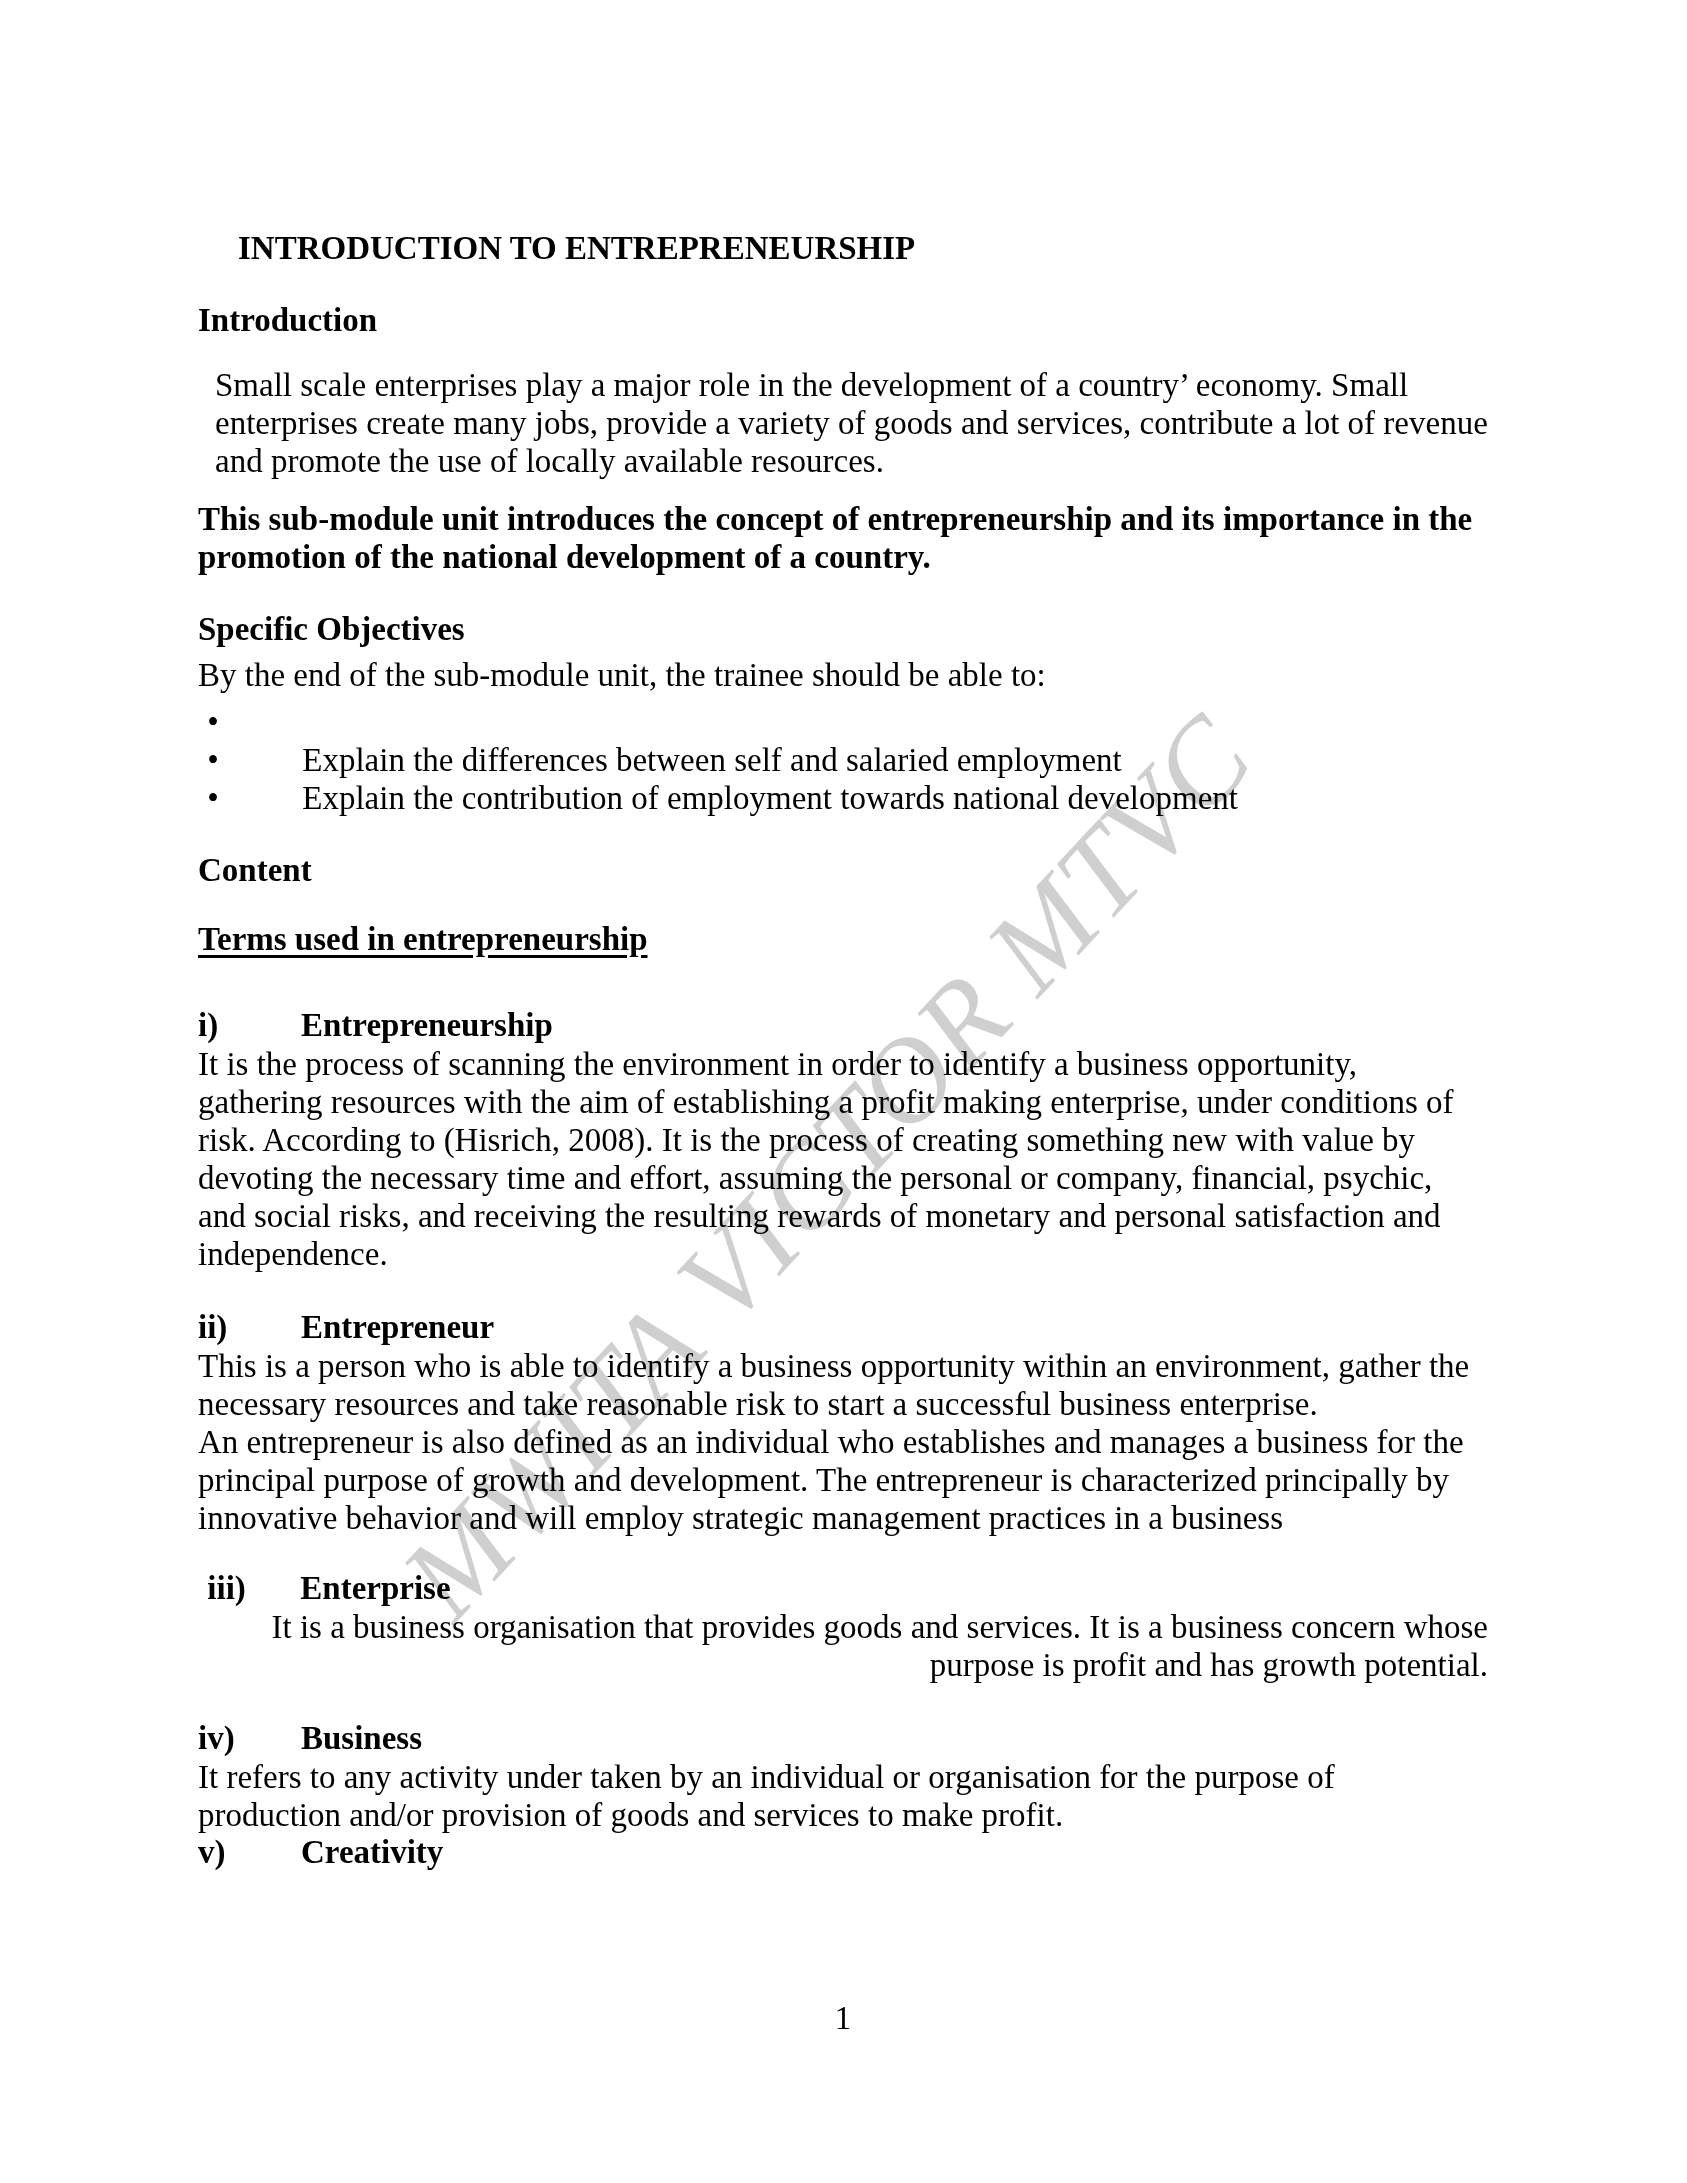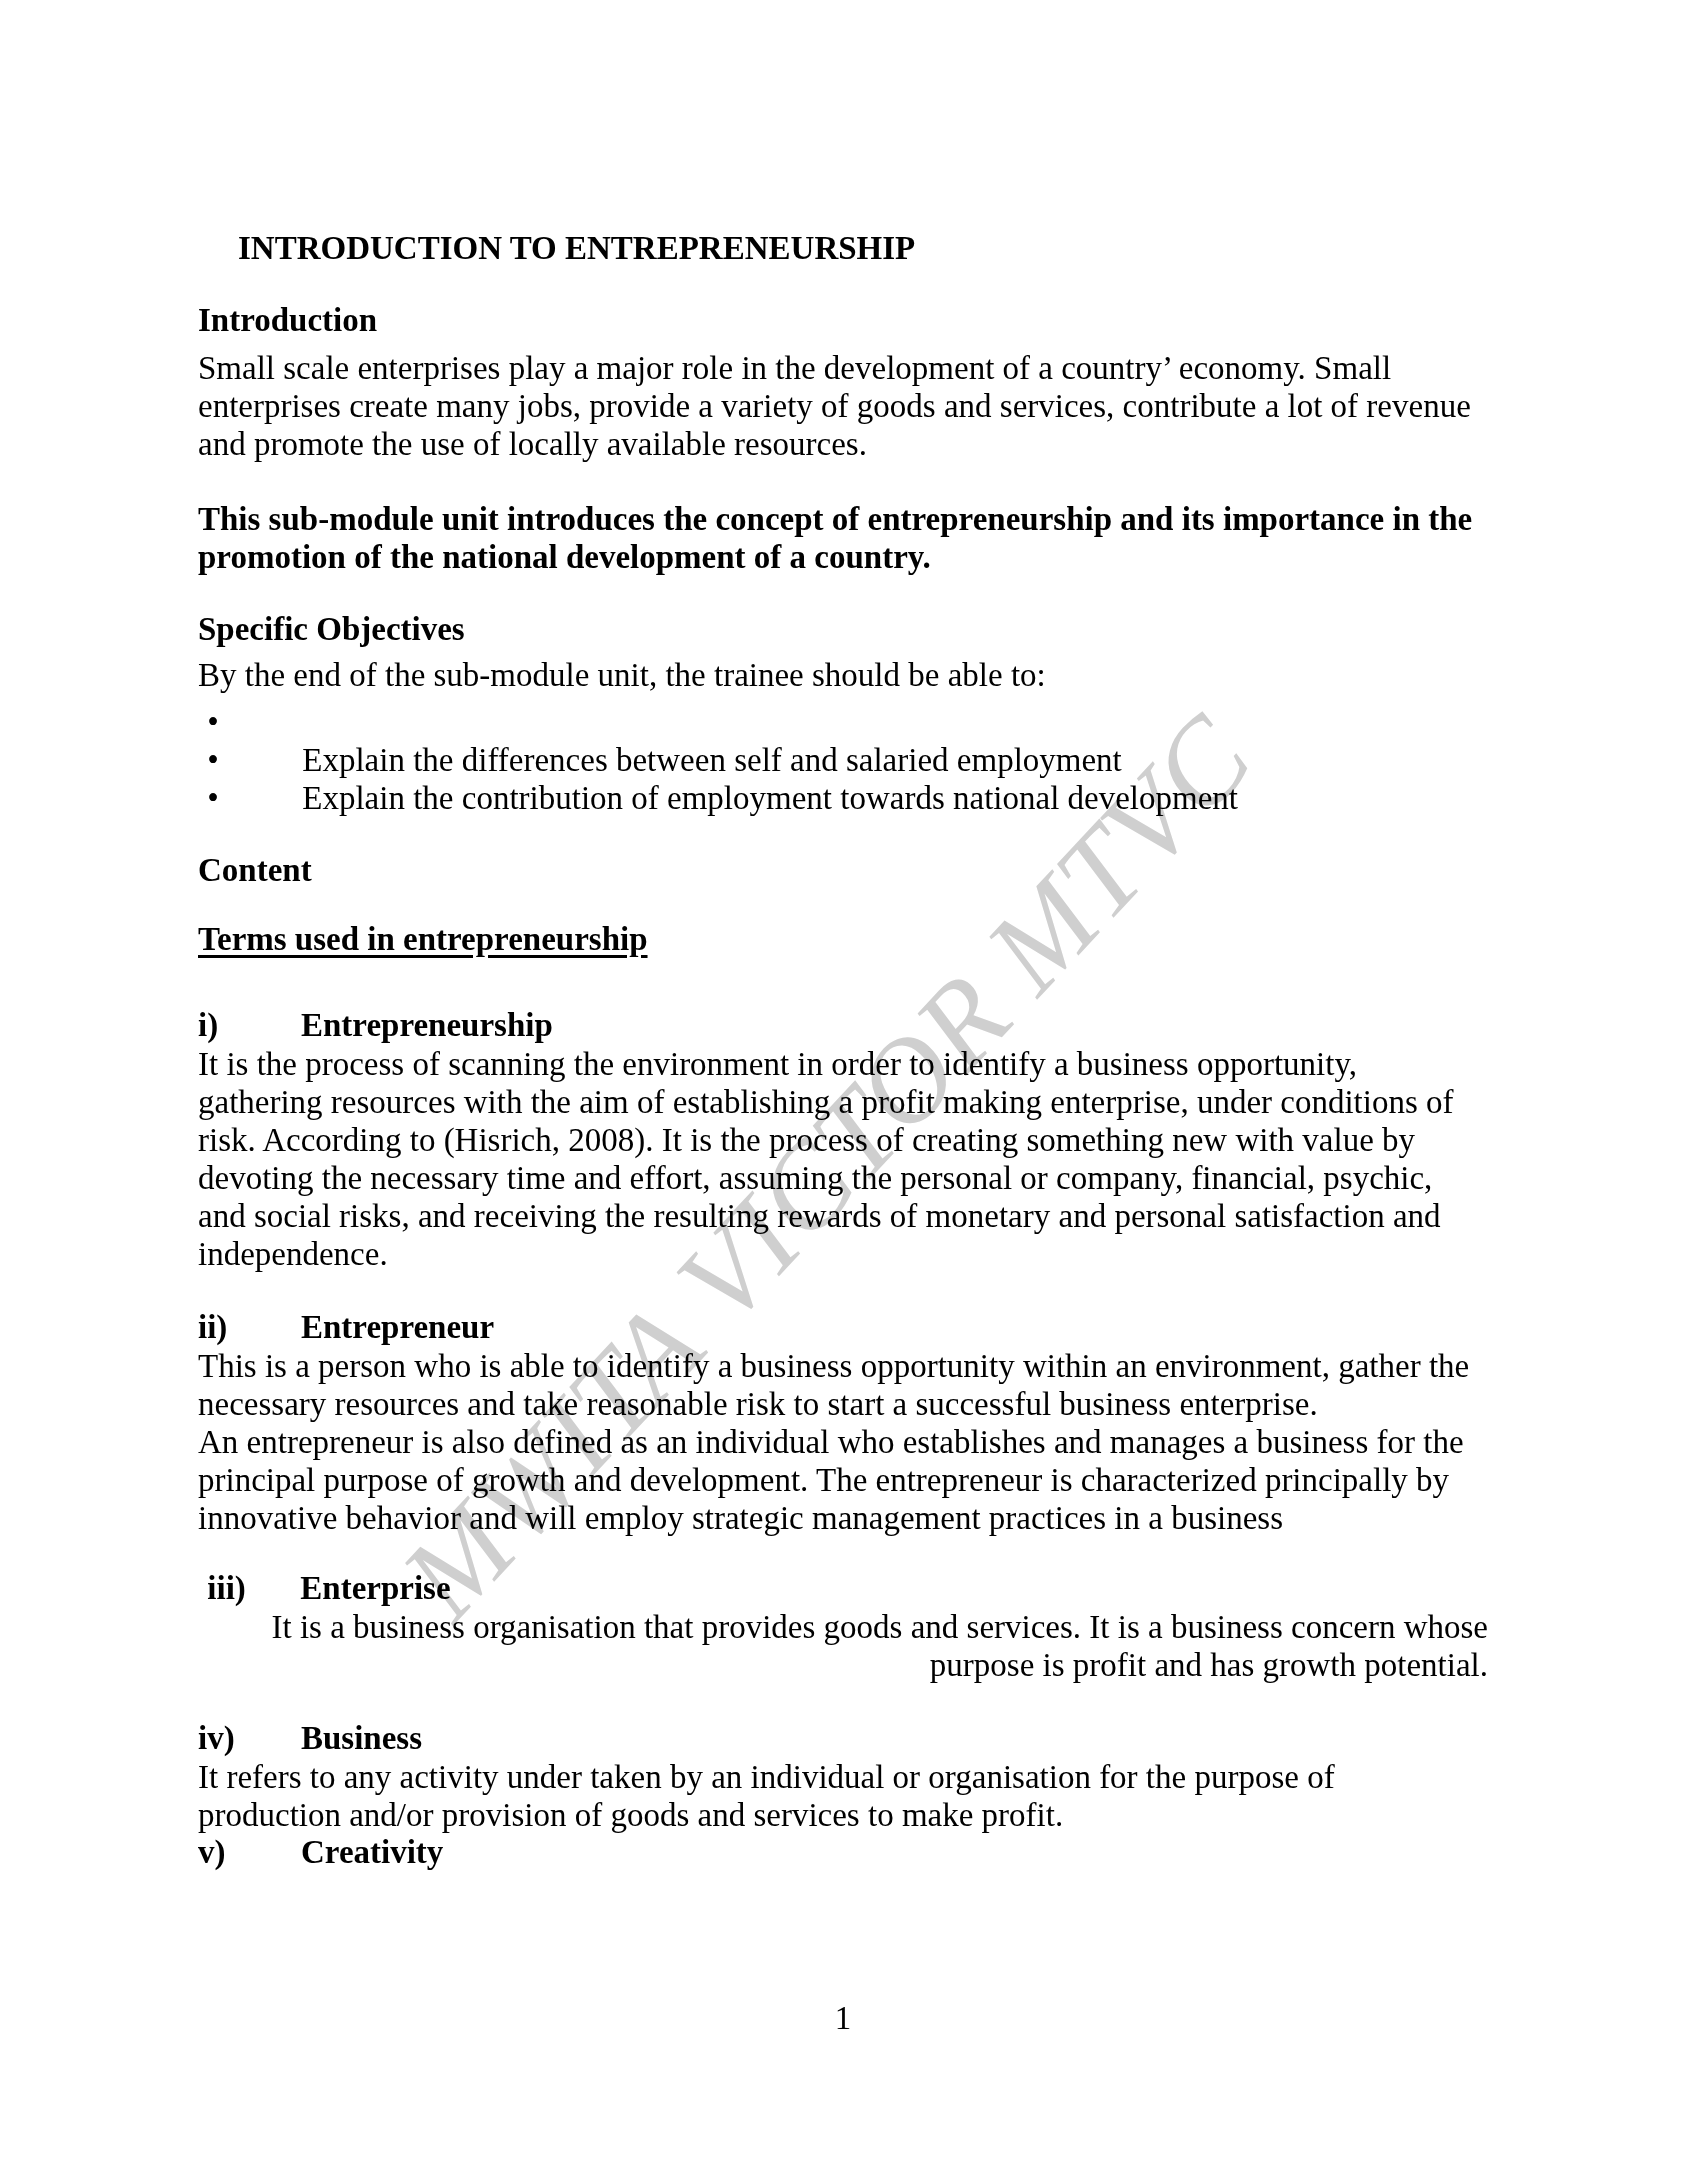--- a/index.html
+++ b/index.html
@@ -103,7 +103,7 @@
 
     <div class="block heading" style="top:301px;">Introduction</div>
 
-    <div class="block para" style="top:349px;">Small scale enterprises play a major role in the development of a country’ economy. Small
+    <div class="block para" style="top:366px;margin-left:17px;">Small scale enterprises play a major role in the development of a country’ economy. Small
 enterprises create many jobs, provide a variety of goods and services, contribute a lot of revenue
 and promote the use of locally available resources.</div>
 

